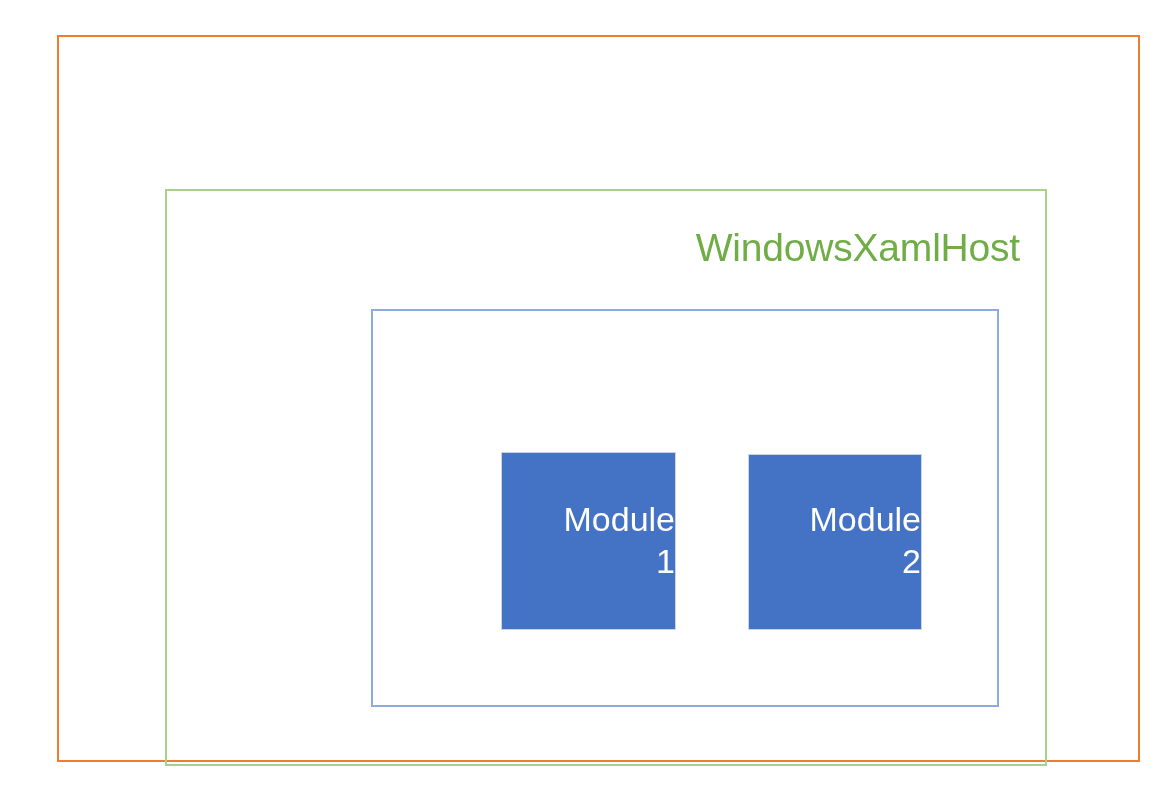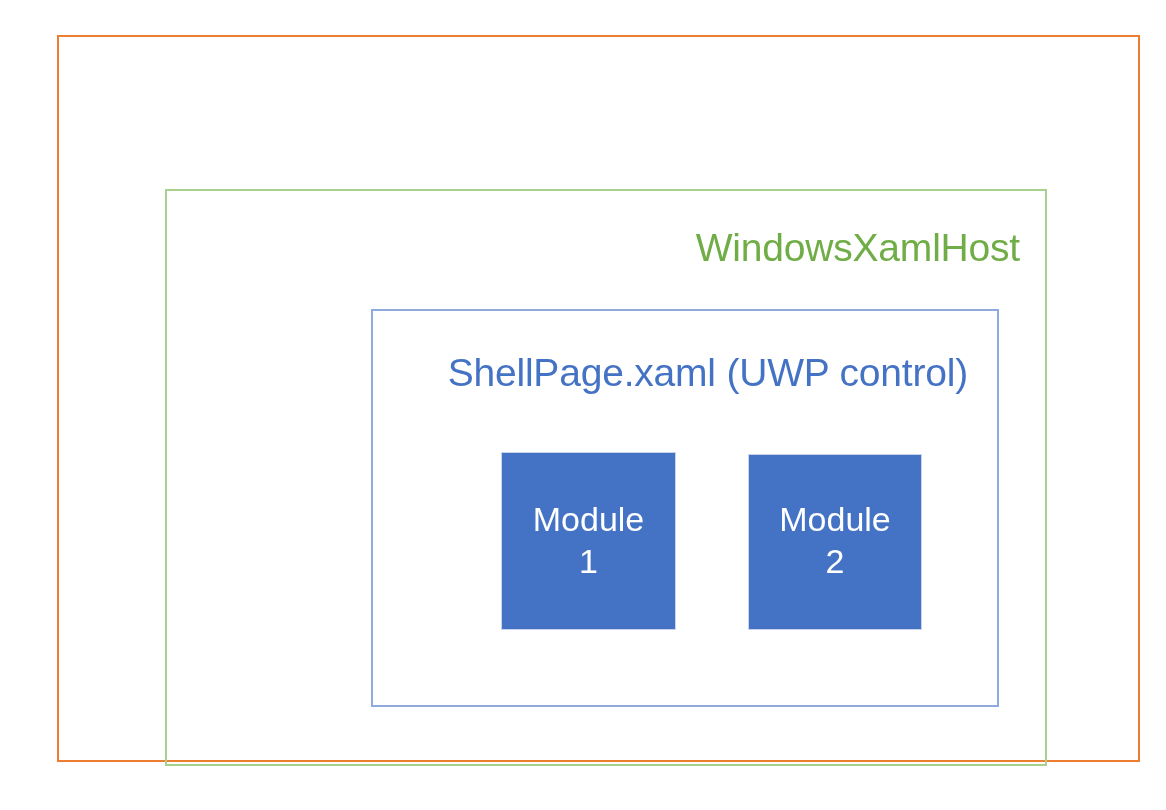--- a/index.html
+++ b/index.html
@@ -134,7 +134,6 @@
 
       <div class="box" id="box-shellpage" style="left:204px; top:118px;">
 
-        <div class="box-label" id="label-shellpage">ShellPage.xaml (UWP control)</div>
 
         <div class="module" id="module-1" style="left:128px; top:141px;">
           <span class="module-name">Module</span>

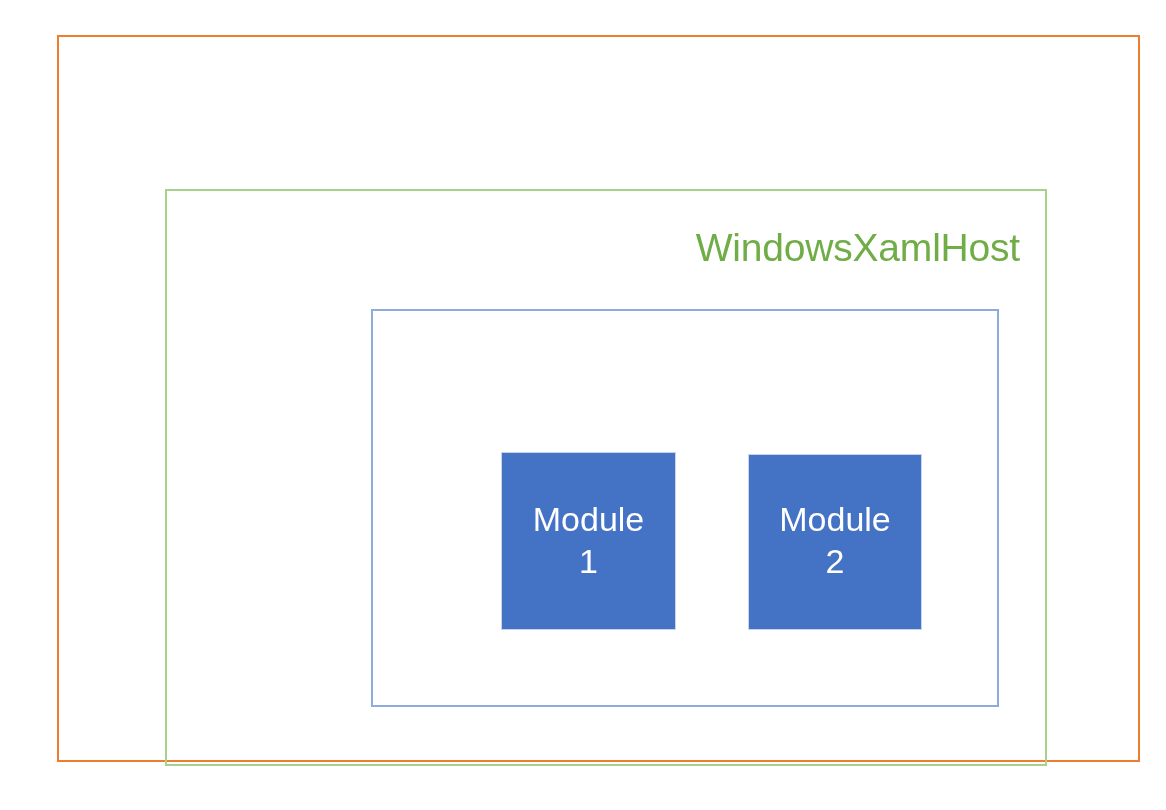--- a/index.html
+++ b/index.html
@@ -88,7 +88,7 @@
     box-sizing: border-box;
     display: flex;
     flex-direction: column;
-    align-items: center;
+    align-items: flex-end;
     justify-content: flex-start;
     color: #ffffff;
     font-size: 34px;

